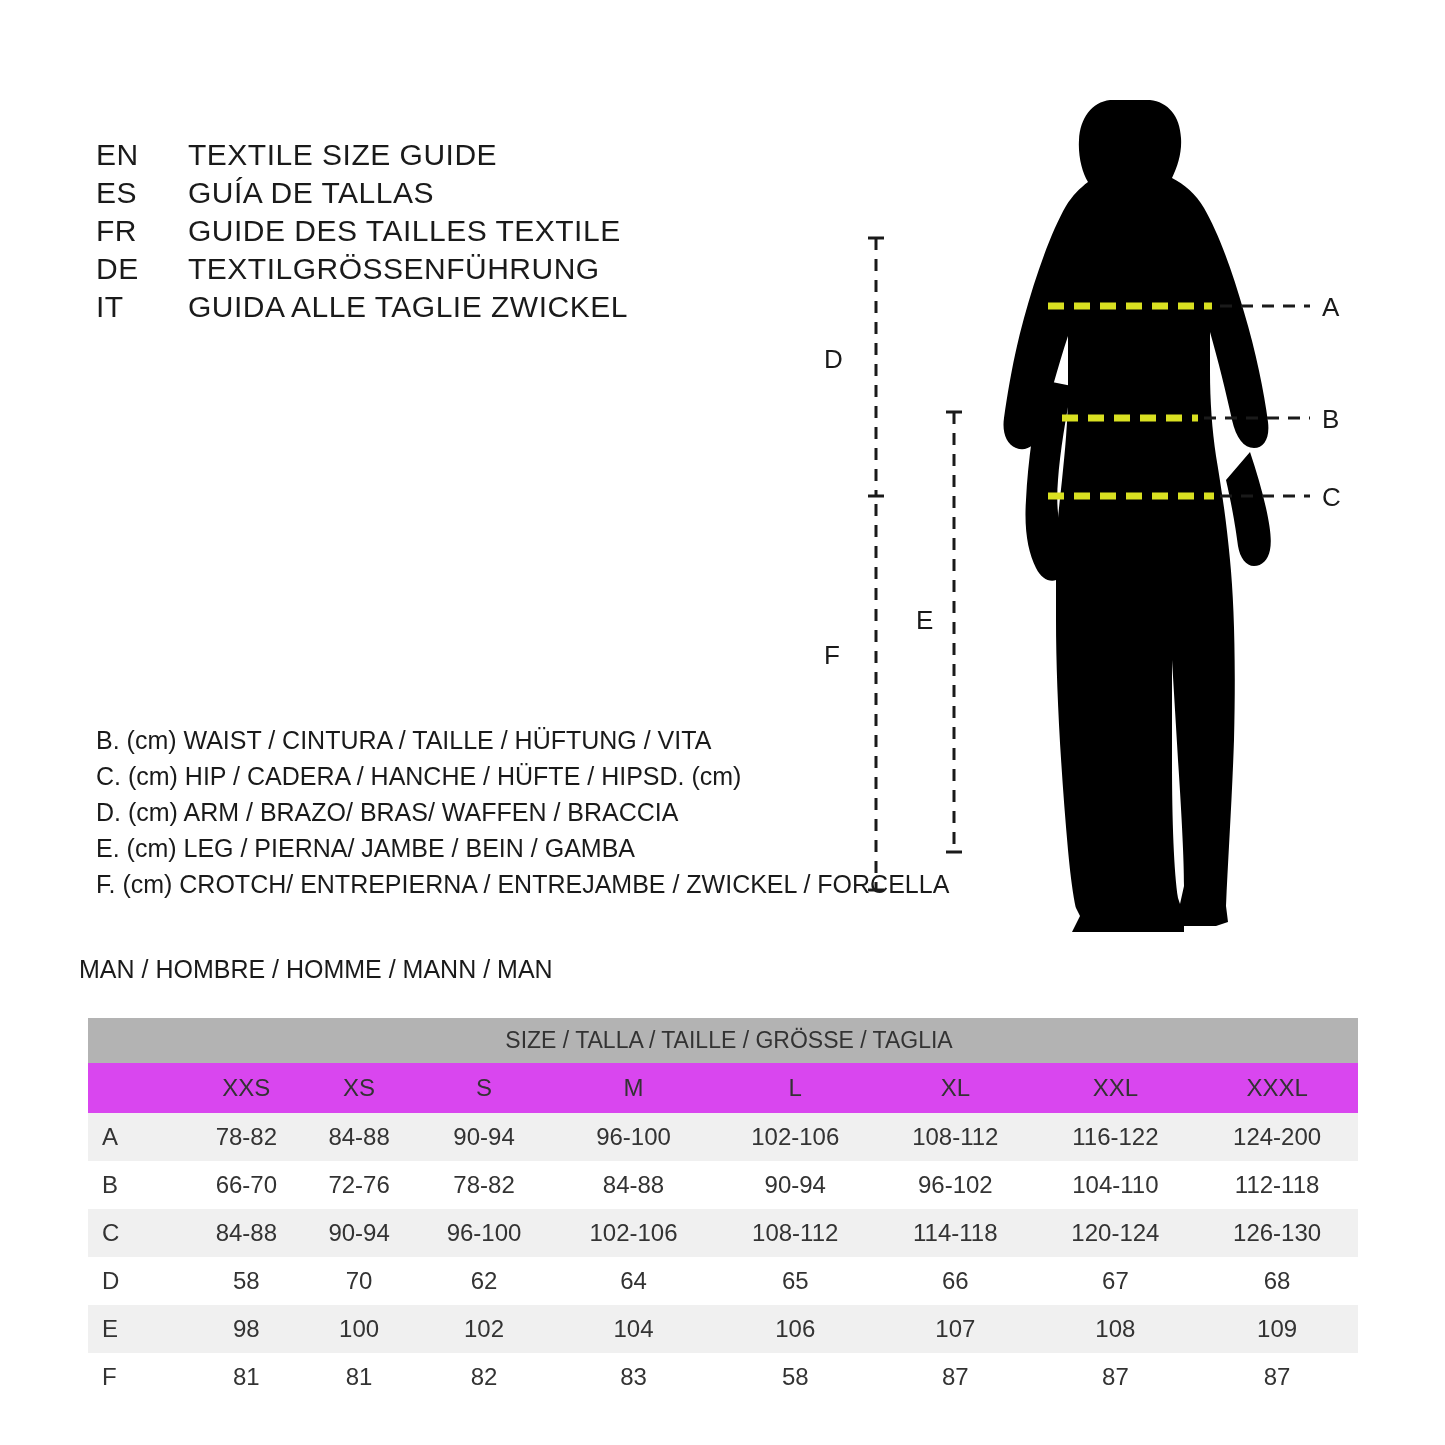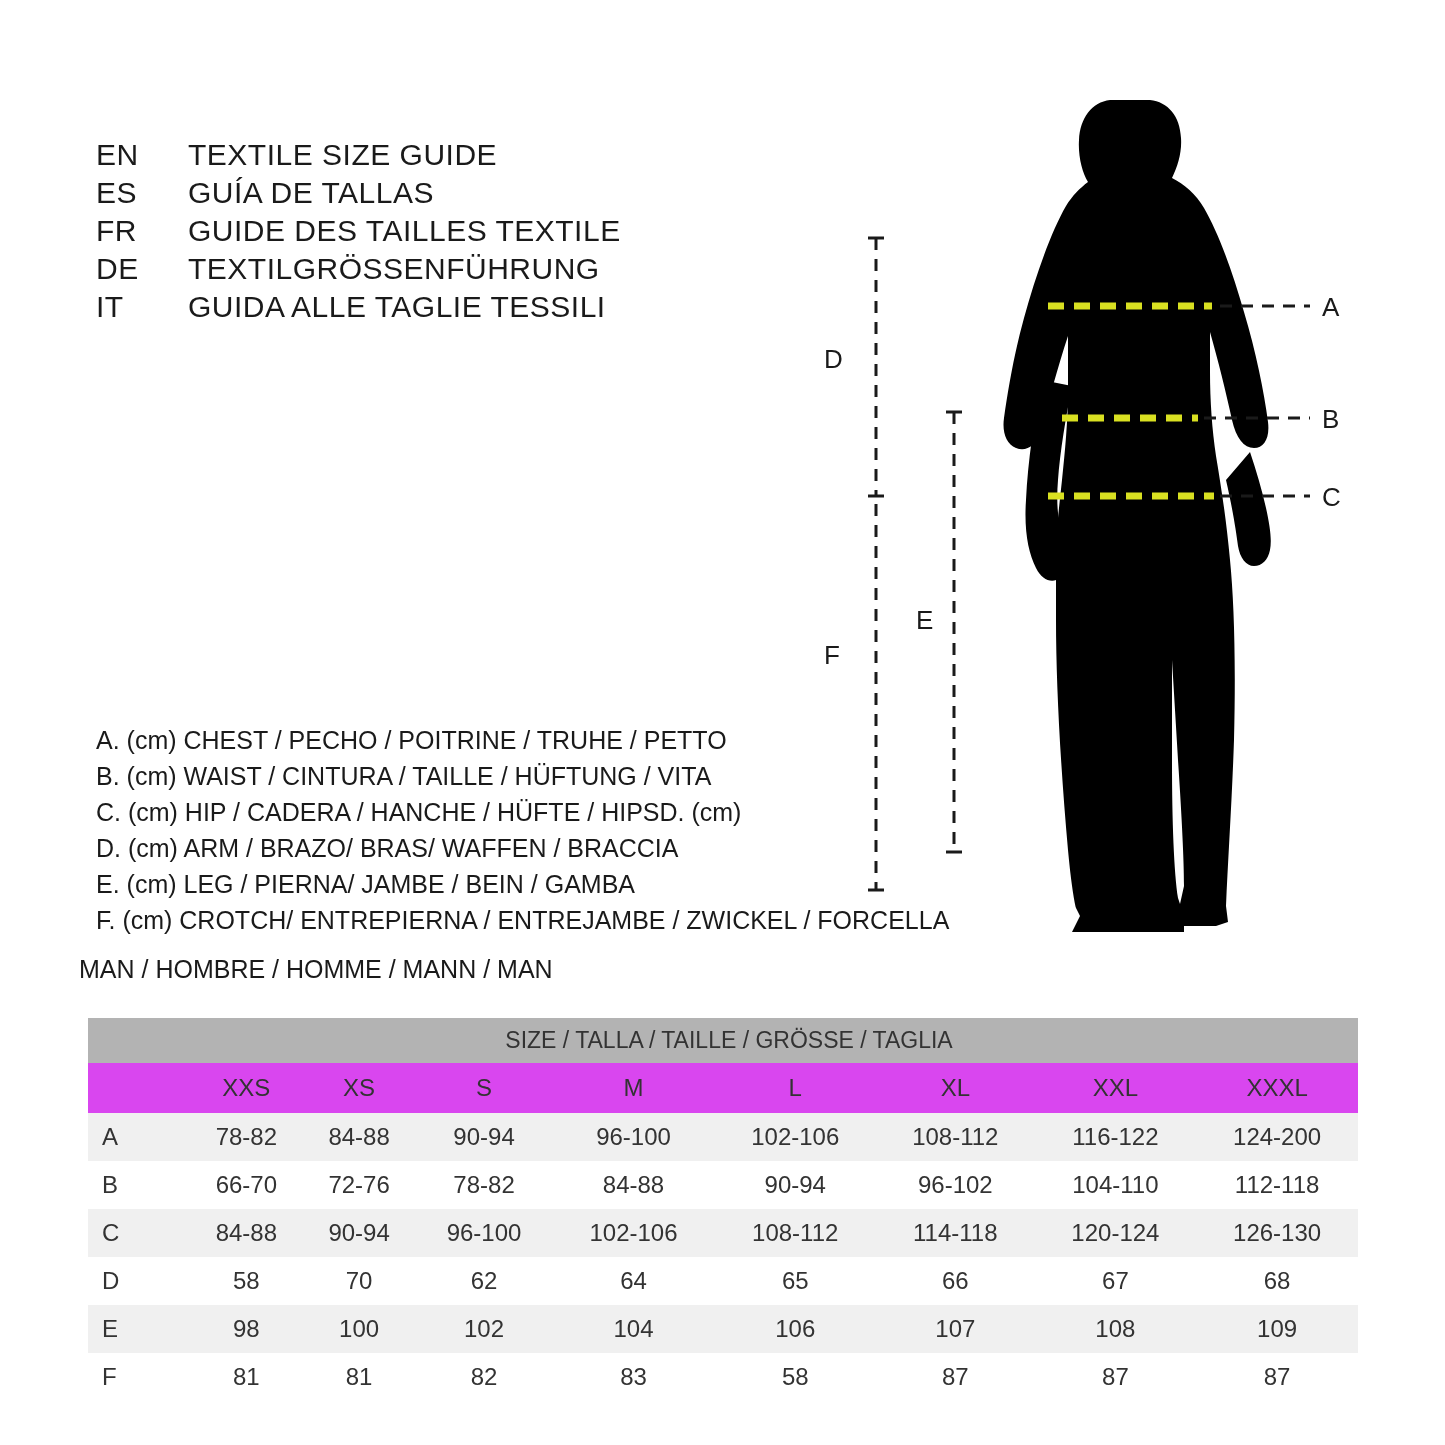--- a/index.html
+++ b/index.html
@@ -143,7 +143,7 @@
   </div>
   <div class="title-row">
     <span class="lang">IT</span>
-    <span>GUIDA ALLE TAGLIE TESSILI</span>
+    <span>GUIDA ALLE TAGLIE ZWICKEL</span>
   </div>
 </div>
 

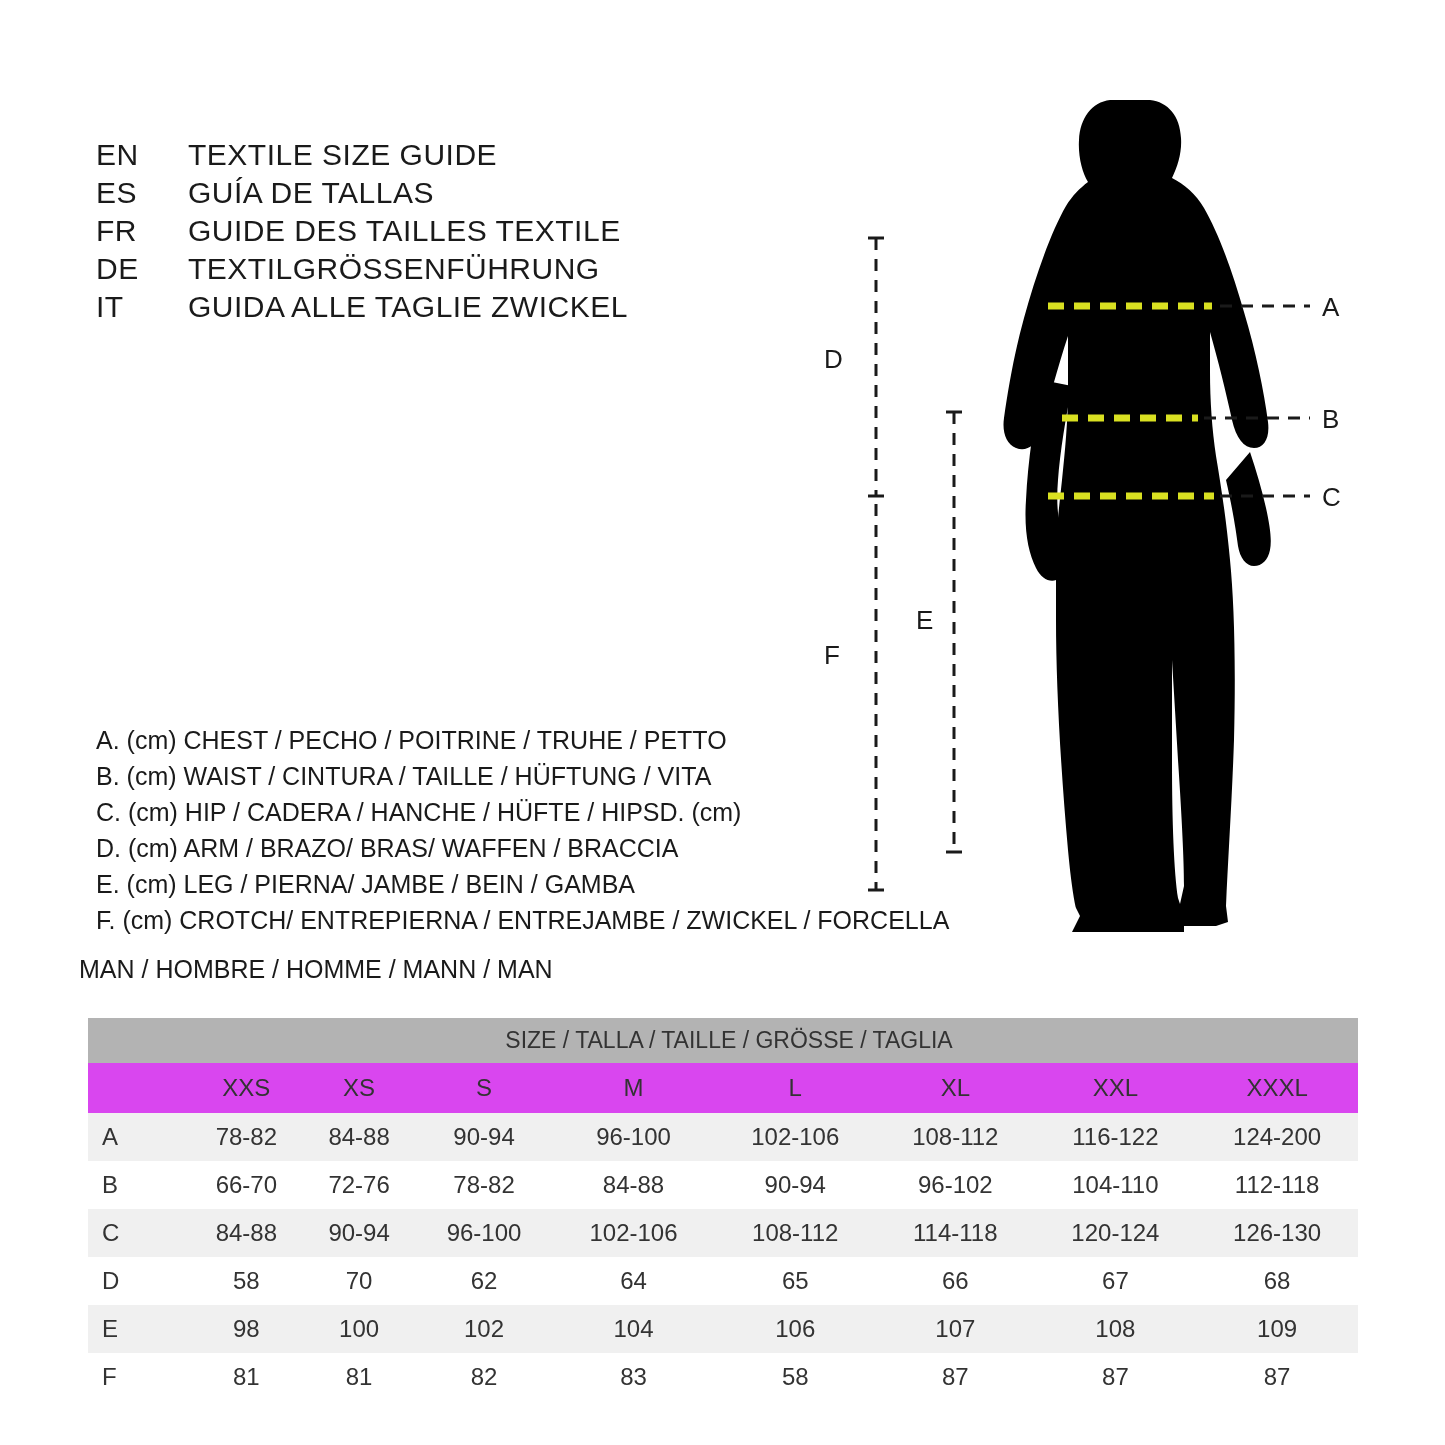--- a/index.html
+++ b/index.html
@@ -148,7 +148,6 @@
 </div>
 
 <div class="legend-block">
-  <div class="legend-row">A. (cm) CHEST / PECHO / POITRINE / TRUHE / PETTO</div>
   <div class="legend-row">B. (cm) WAIST / CINTURA / TAILLE / HÜFTUNG / VITA</div>
   <div class="legend-row">C. (cm) HIP / CADERA / HANCHE / HÜFTE / HIPSD. (cm)</div>
   <div class="legend-row">D. (cm) ARM / BRAZO/ BRAS/ WAFFEN / BRACCIA</div>

